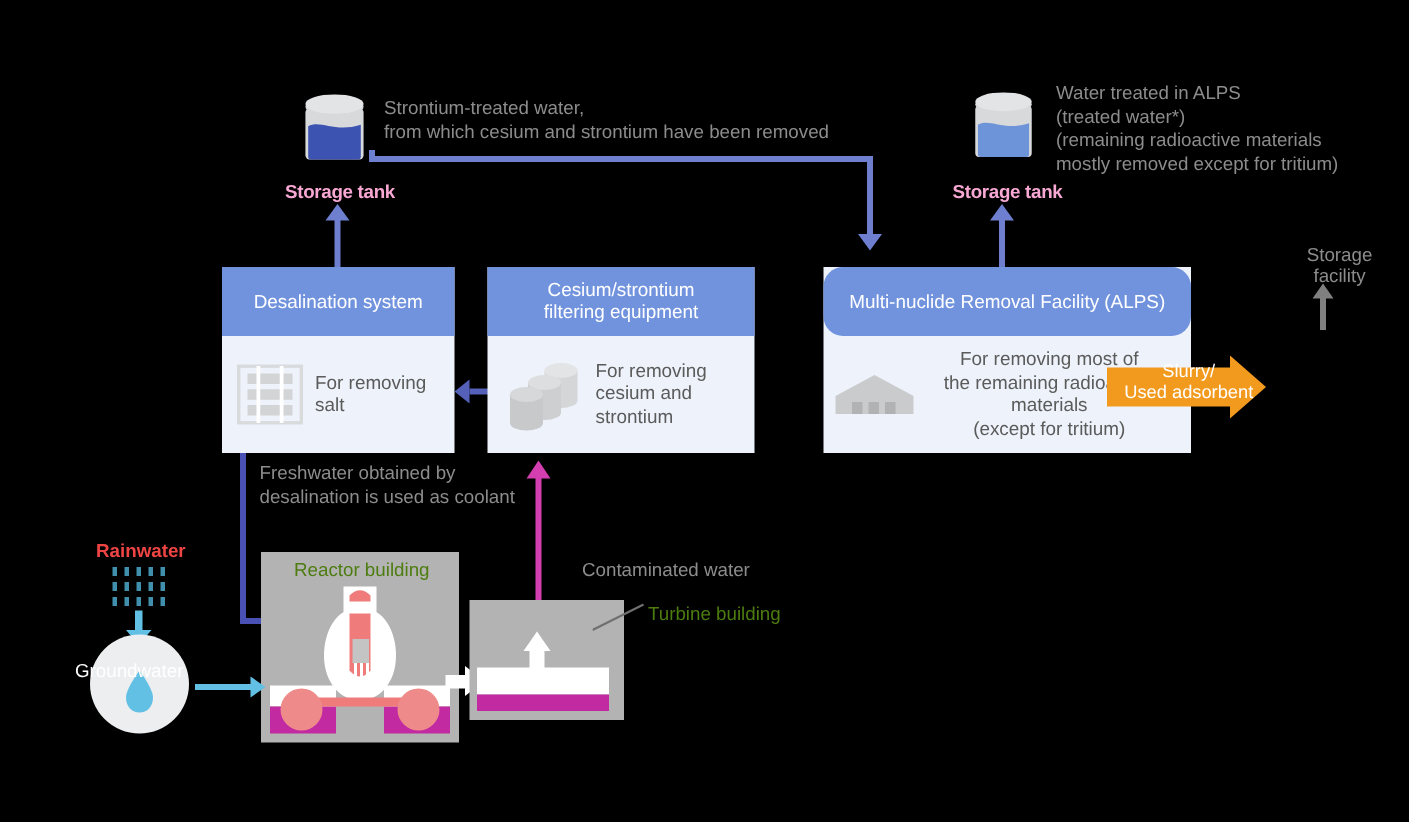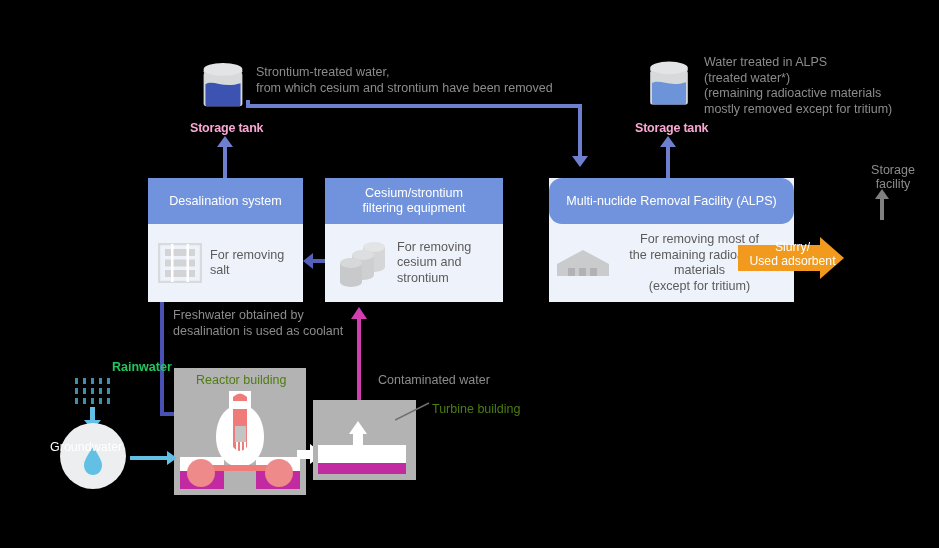--- a/index.html
+++ b/index.html
@@ -344,7 +344,7 @@
   </svg>
   <div class="abs bldg-lbl" style="left:432px;top:402px;">Turbine building</div>
 
-  <div class="abs bldg-lbl" style="left:64px;top:360px;font-weight:bold;color:#22c55e;margin-left:48px;">Rainwater</div>
+  <div class="abs bldg-lbl" style="left:64px;top:360px;font-weight:bold;color:#ef4444;">Rainwater</div>
   <svg class="abs" style="left:72px;top:378px;" width="46" height="52" viewBox="0 0 46 52">
     <g fill="#3f8fad">
       <rect x="3" y="0" width="3" height="6"></rect>

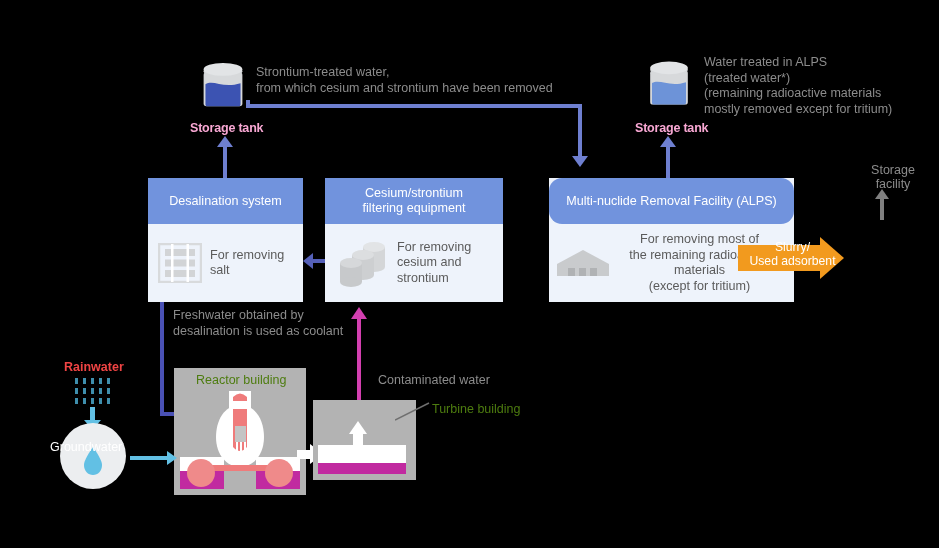--- a/index.html
+++ b/index.html
@@ -304,7 +304,7 @@
 
   <div class="abs line-pink" style="left:357px;top:318px;width:4px;height:130px;"></div>
   <div class="abs arrowup-pink" style="left:351px;top:307px;"></div>
-  <div class="abs label" style="left:378px;top:373px;">Contaminated water</div>
+  <div class="abs label" style="left:388px;top:373px;">Contaminated water</div>
 
   <div class="abs bldg" style="left:174px;top:368px;width:132px;height:127px;"></div>
   <div class="abs bldg-lbl" style="left:196px;top:373px;">Reactor building</div>

